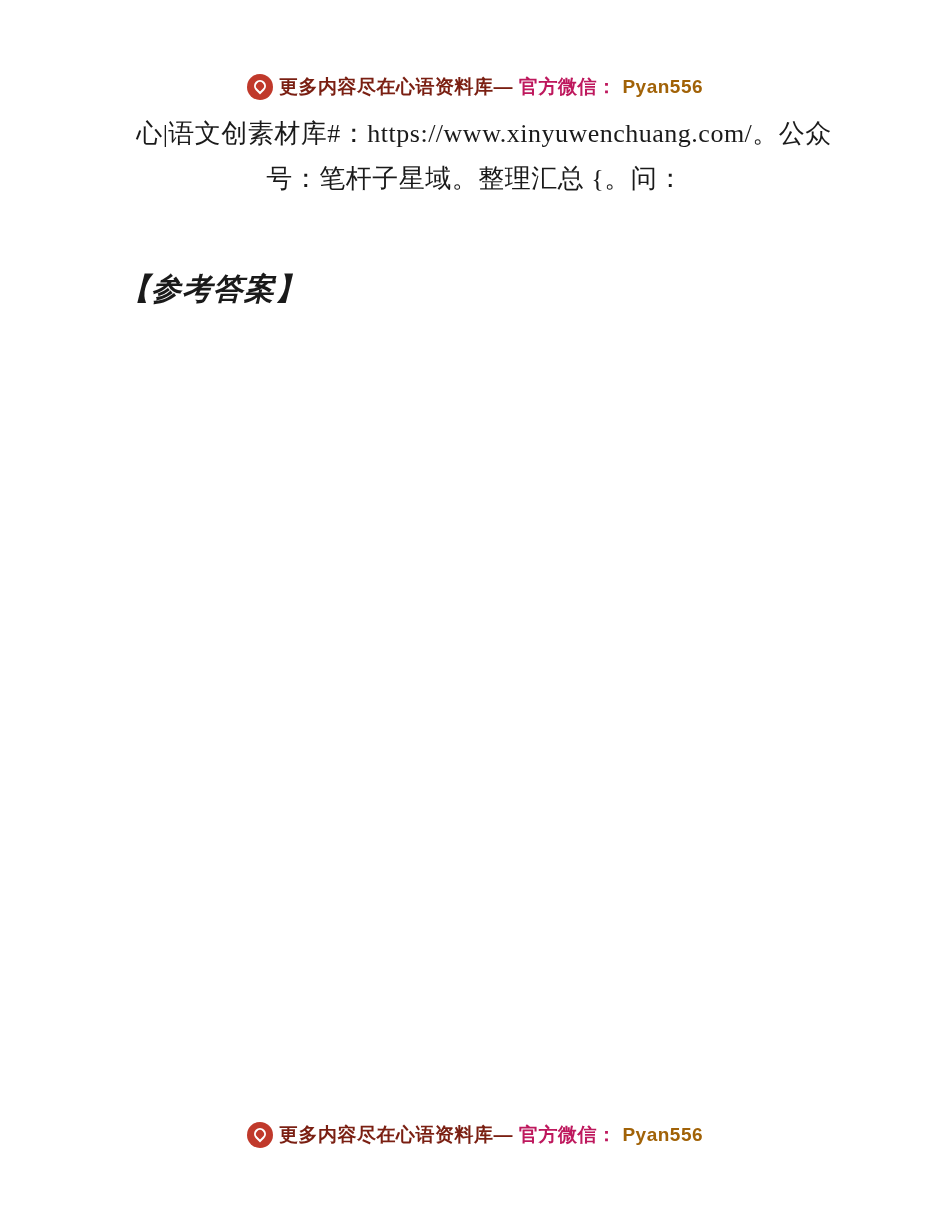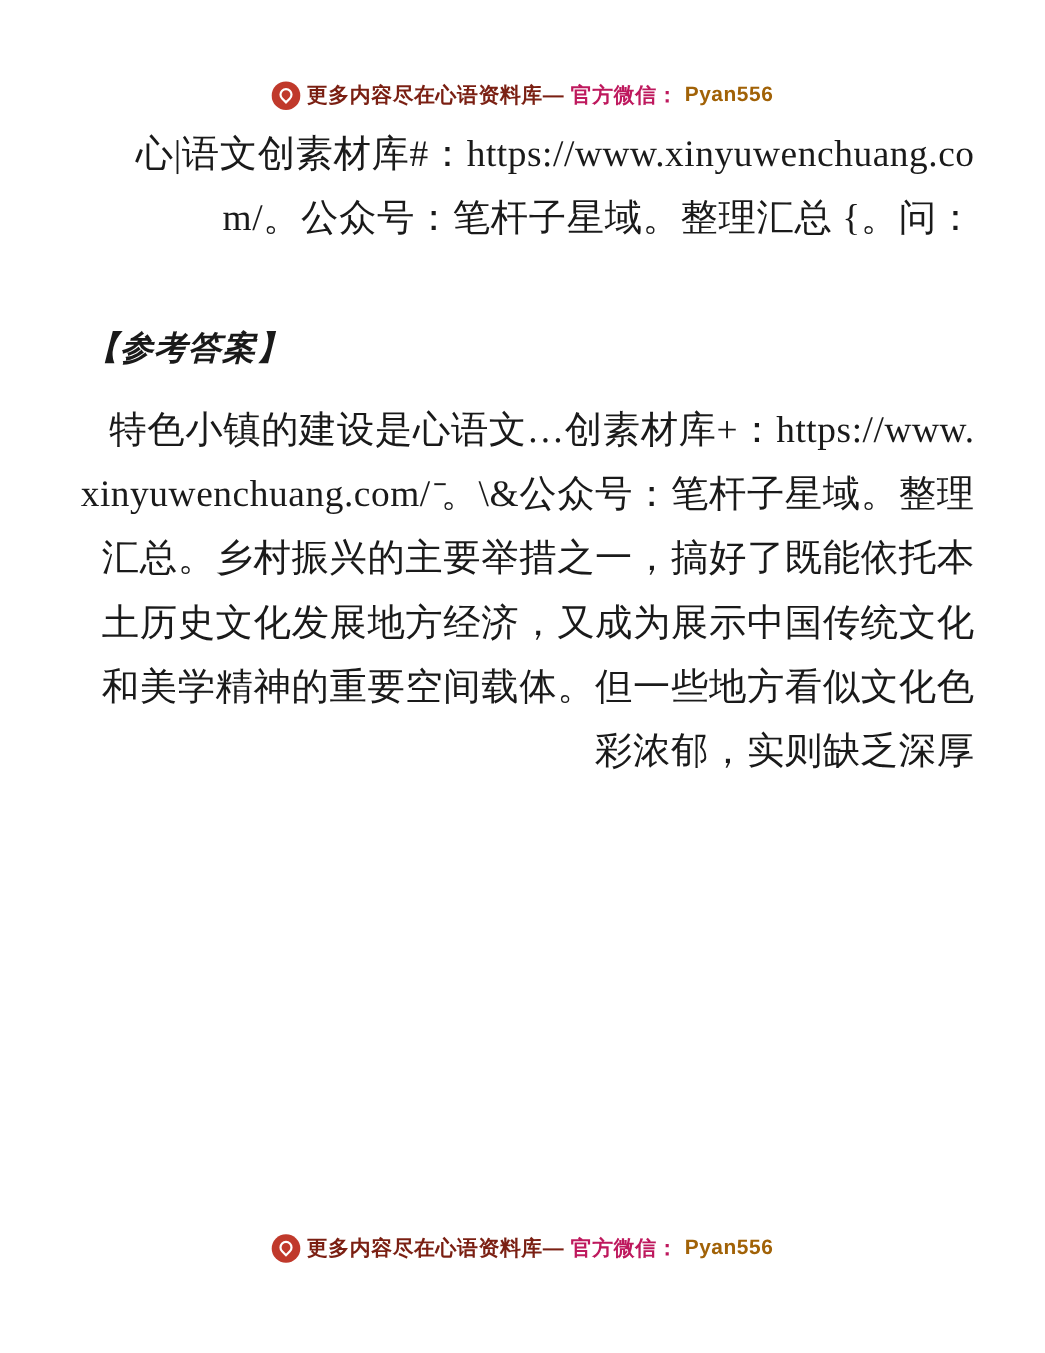--- a/index.html
+++ b/index.html
@@ -19,7 +19,7 @@
     width: 950px;
     height: 1230px;
     box-sizing: border-box;
-    padding: 0 64px;
+    padding: 0 106px;
     position: relative;
     display: flex;
     flex-direction: column;

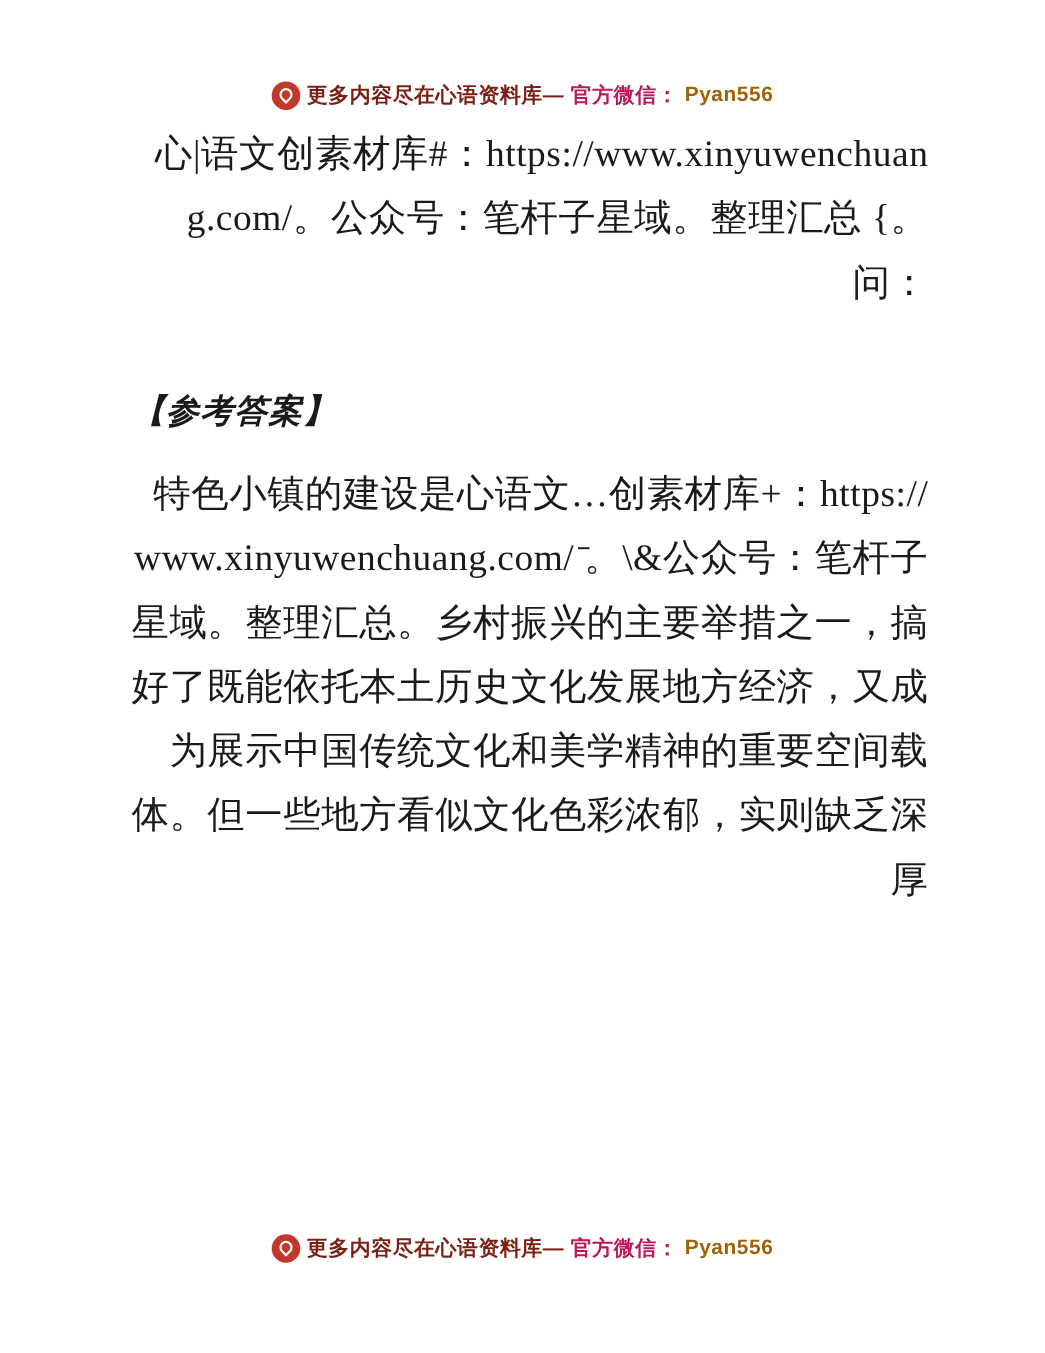--- a/index.html
+++ b/index.html
@@ -86,10 +86,10 @@
   }
   p.para {
     margin: 0 0 22px 0;
-    font-size: 34px;
+    font-size: 26px;
     line-height: 1.72;
     letter-spacing: 0.5px;
-    text-align: right;
+    text-align: center;
     word-break: break-all;
   }
   p.para.indent {

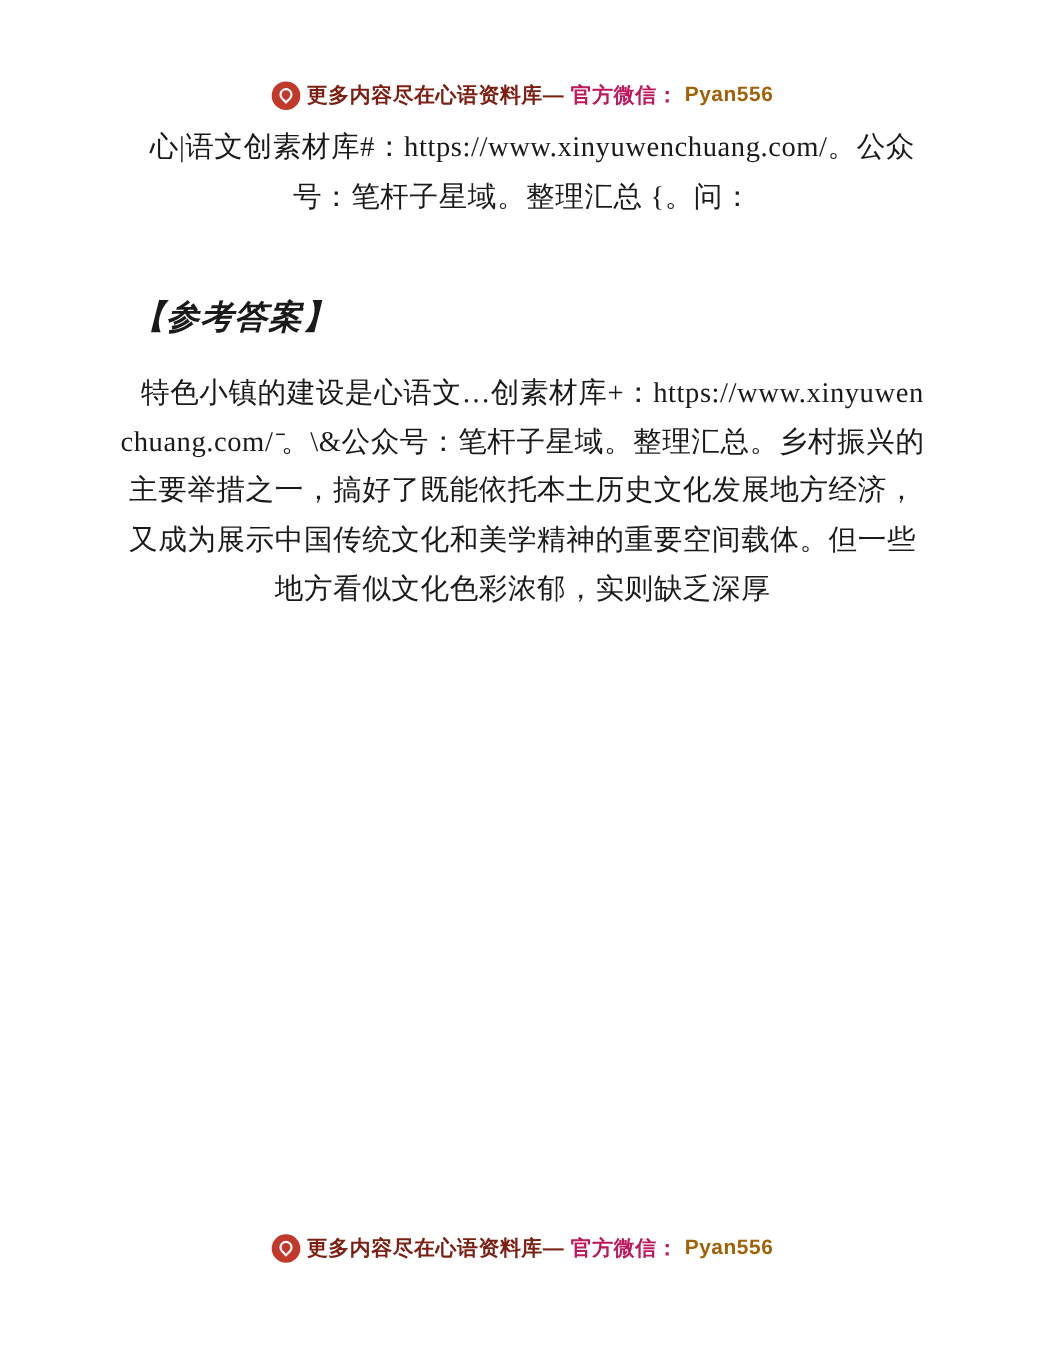--- a/index.html
+++ b/index.html
@@ -130,7 +130,6 @@
 
     <p class="heading">【参考答案】</p>
 
-    <p class="para indent">特色小镇的建设是心语文…创素材库+：https://www.xinyuwenchuang.com/ ̄。\&amp;公众号：笔杆子星域。整理汇总。乡村振兴的主要举措之一，搞好了既能依托本土历史文化发展地方经济，又成为展示中国传统文化和美学精神的重要空间载体。但一些地方看似文化色彩浓郁，实则缺乏深厚</p>
 
   </div>
 

